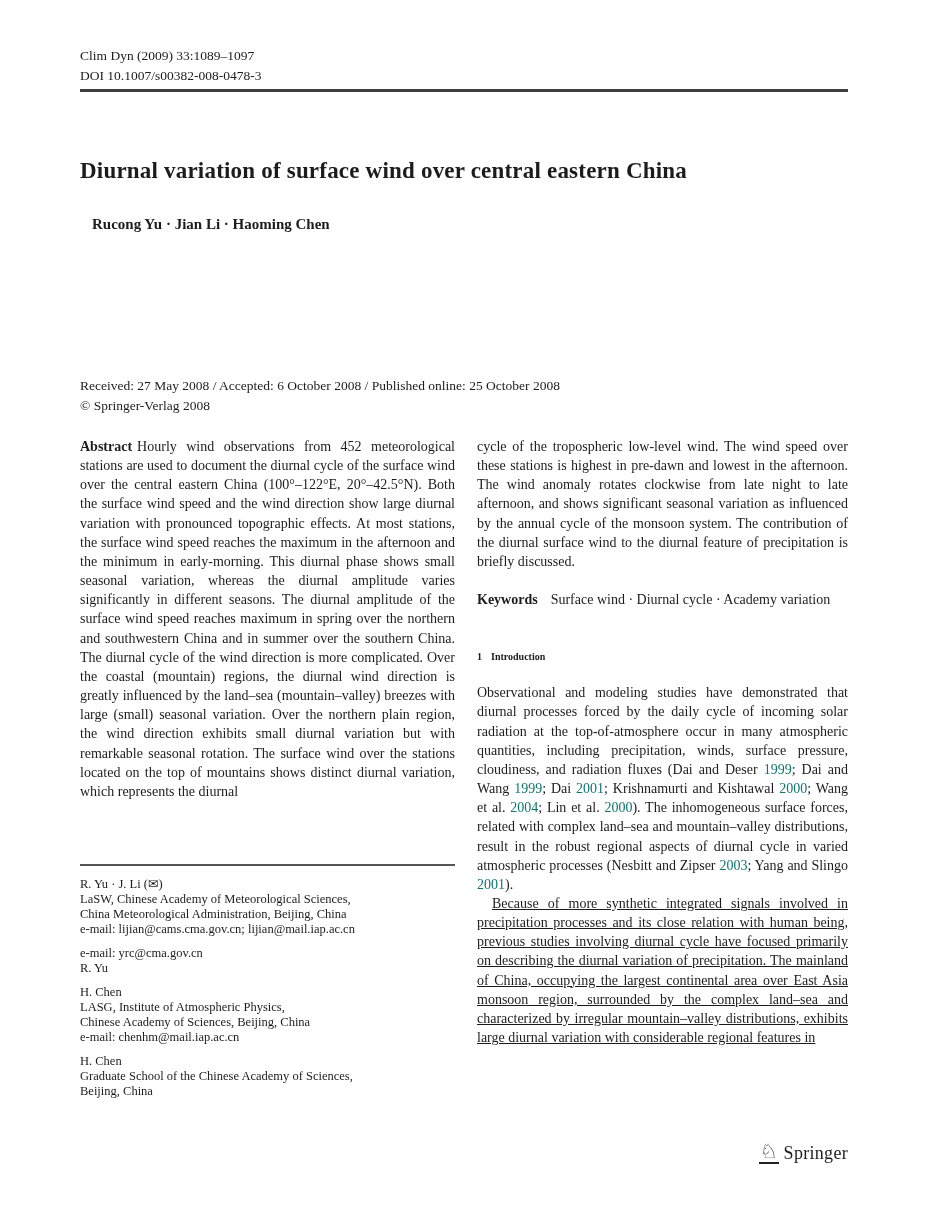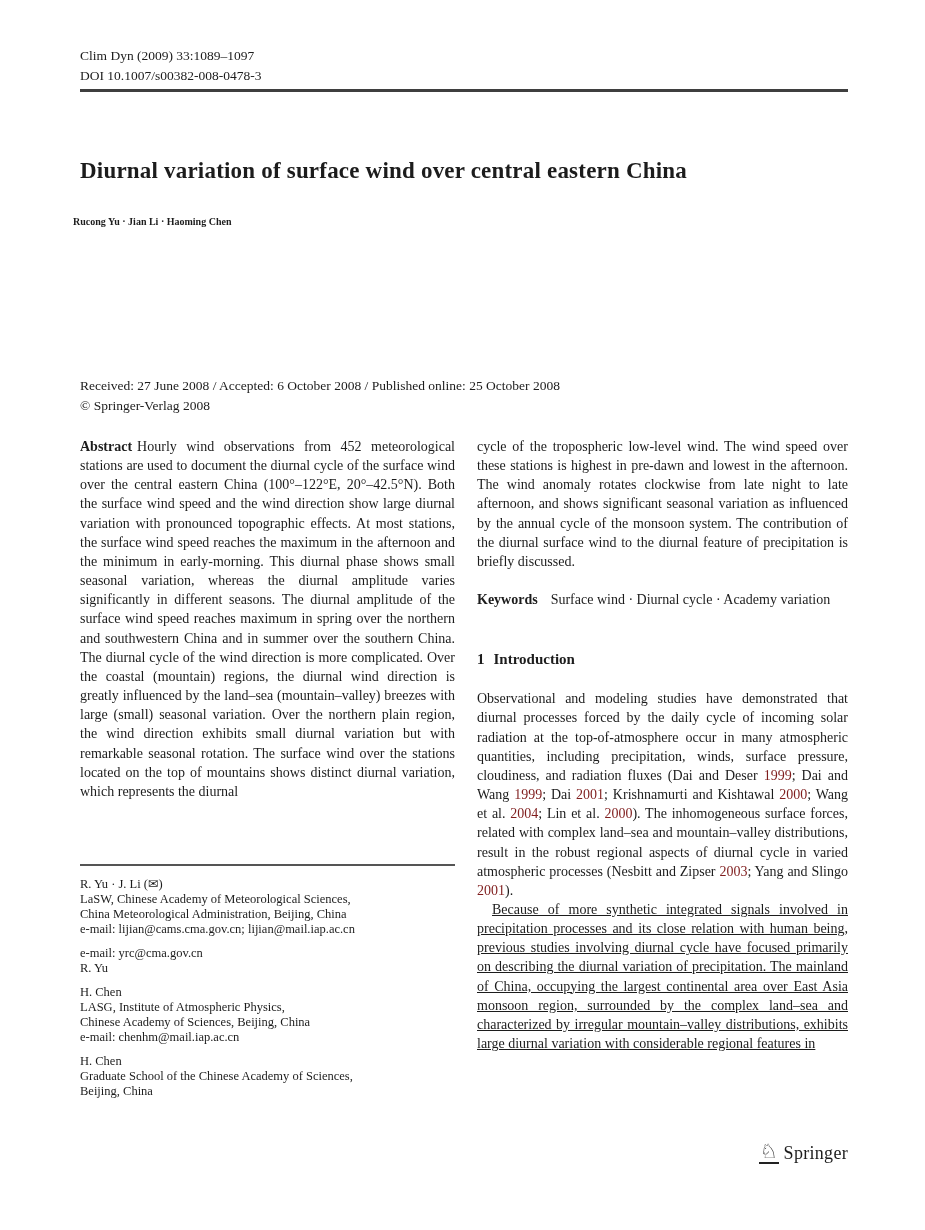--- a/index.html
+++ b/index.html
@@ -13,7 +13,7 @@
   .journal-head { position:absolute; left:80px; top:46px; font-size:13.5px; line-height:20px; }
   .head-rule { position:absolute; left:80px; top:89px; width:768px; height:3px; background:#3f3f3f; }
   .title { position:absolute; left:80px; top:158px; width:775px; font-size:23px; font-weight:bold; letter-spacing:0.2px; }
-  .authors { position:absolute; left:73px; top:216px; font-size:10px; font-weight:bold; }
+  .authors { position:absolute; left:92px; top:216px; font-size:15px; font-weight:bold; }
   .history { position:absolute; left:80px; top:376px; font-size:13.5px; line-height:19.5px; }
   .col-left  { position:absolute; left:80px;  top:437px; width:375px; }
   .col-right { position:absolute; left:477px; top:437px; width:371px; }

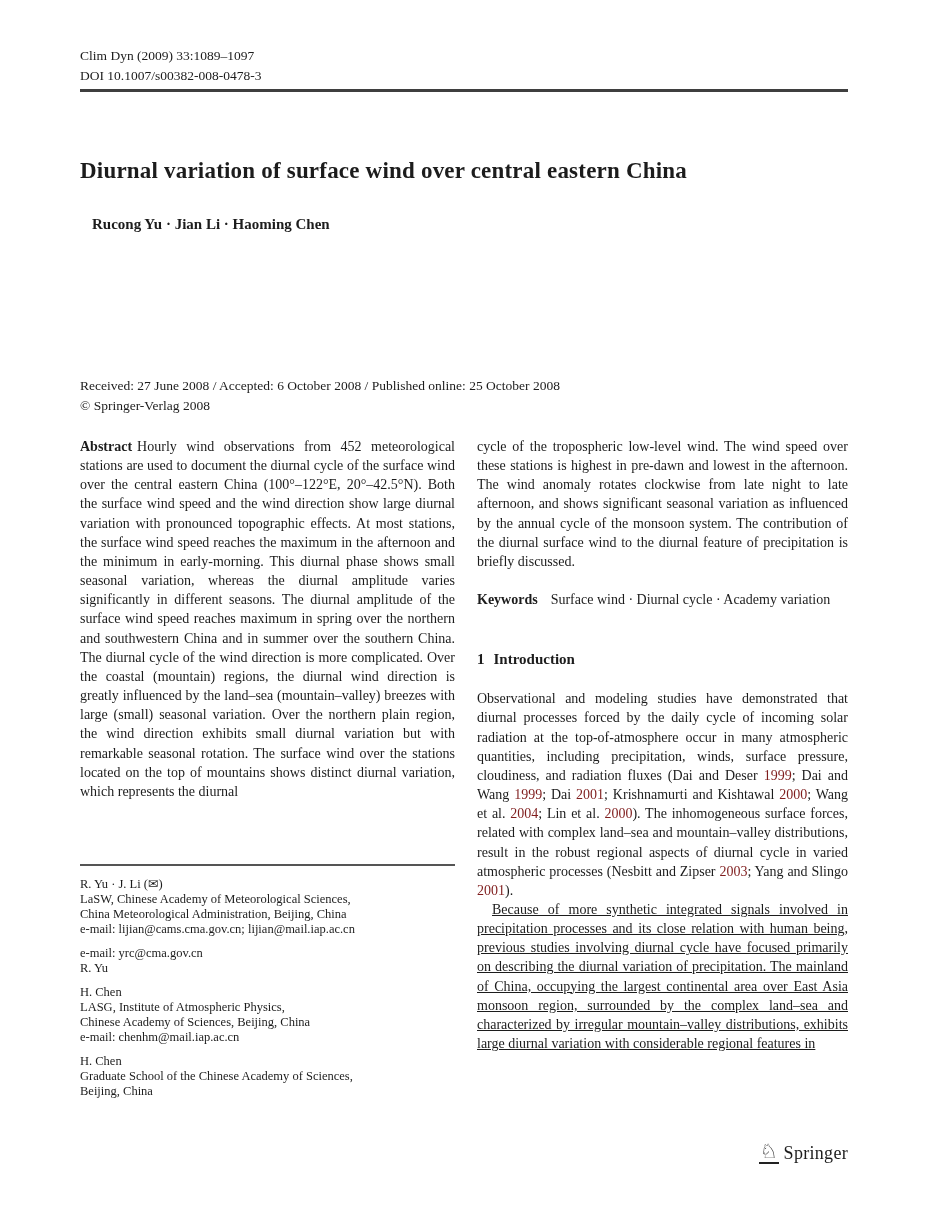--- a/index.html
+++ b/index.html
@@ -51,7 +51,7 @@
   <div class="authors">Rucong Yu · Jian Li · Haoming Chen</div>
 
   <div class="history">
-    <div>Received: 27 June 2008 / Accepted: 6 October 2008 / Published online: 25 October 2008</div>
+    <div>Received: 27 May 2008 / Accepted: 6 October 2008 / Published online: 25 October 2008</div>
     <div>© Springer-Verlag 2008</div>
   </div>
 

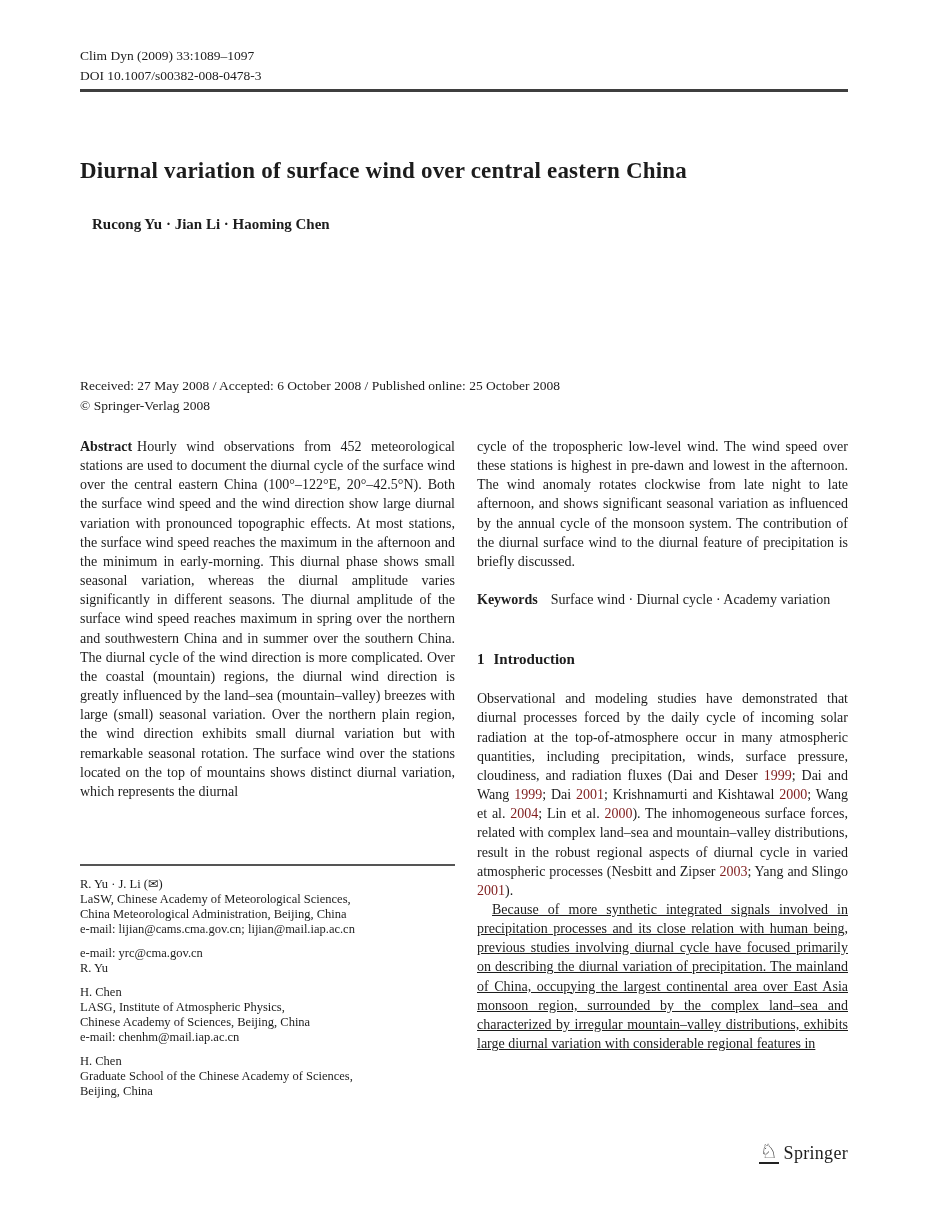--- a/index.html
+++ b/index.html
@@ -21,7 +21,7 @@
   .abstract-label { font-weight:bold; margin-right:5px; }
   .keywords { margin-top:19px; font-size:14px; line-height:19.15px; }
   .kw-label { font-weight:bold; margin-right:13px; }
-  .sec-head { margin-top:42px; font-size:15px; font-weight:bold; }
+  .sec-head { margin-top:42px; font-size:10px; font-weight:bold; }
   .sec-num { margin-right:9px; }
   .para-first { margin-top:21px; }
   .para-indent { text-indent:15px;text-decoration:underline; }

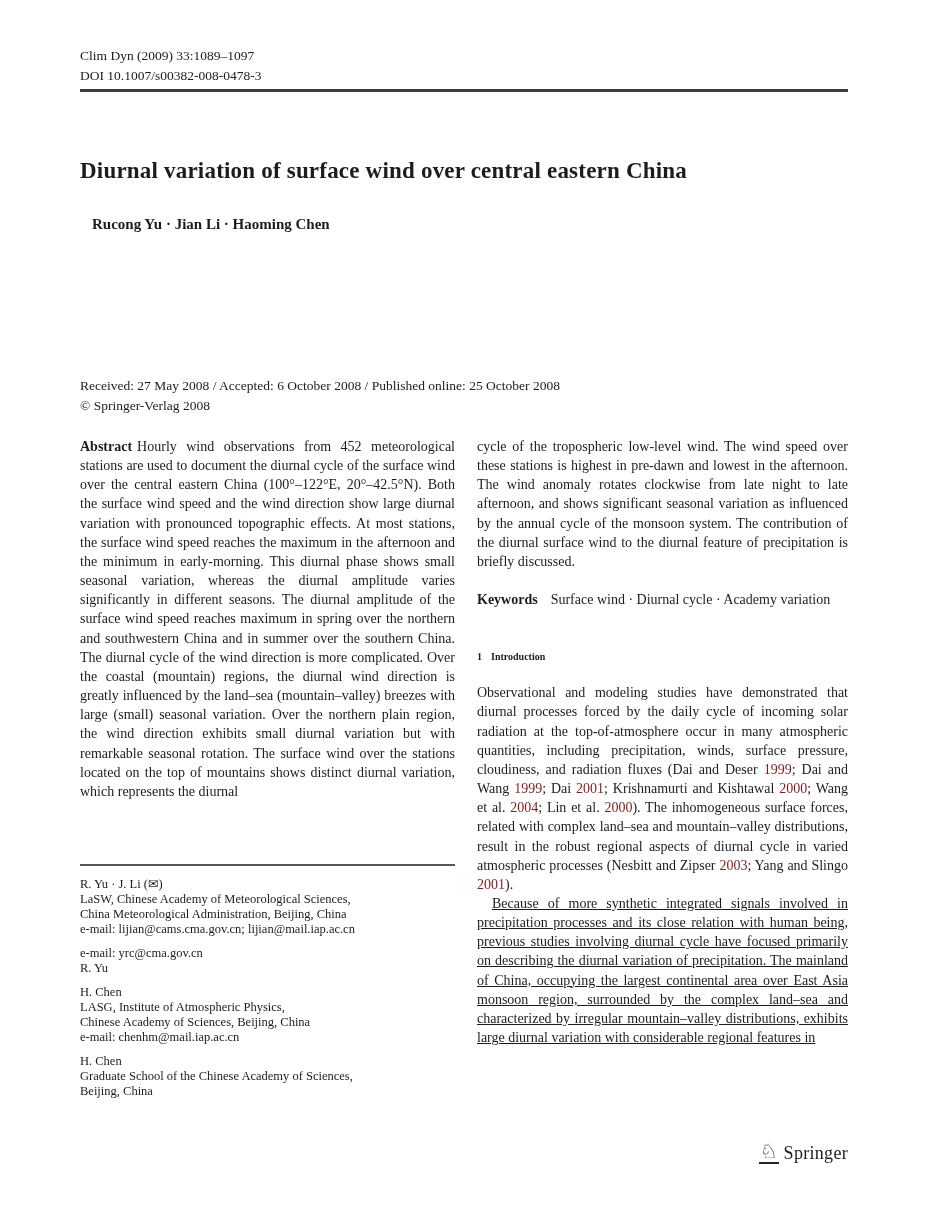--- a/index.html
+++ b/index.html
@@ -25,7 +25,7 @@
   .sec-num { margin-right:9px; }
   .para-first { margin-top:21px; }
   .para-indent { text-indent:15px;text-decoration:underline; }
-  .cite { color:#7f1d1d; }
+  .cite { color:#0f766e; }
   .footnotes { position:absolute; left:80px; top:864px; width:375px; font-size:12.5px; line-height:15px; }
   .fn-rule { height:2px; background:#555555; margin-bottom:11px; }
   .fn-block { margin-bottom:9px; }

